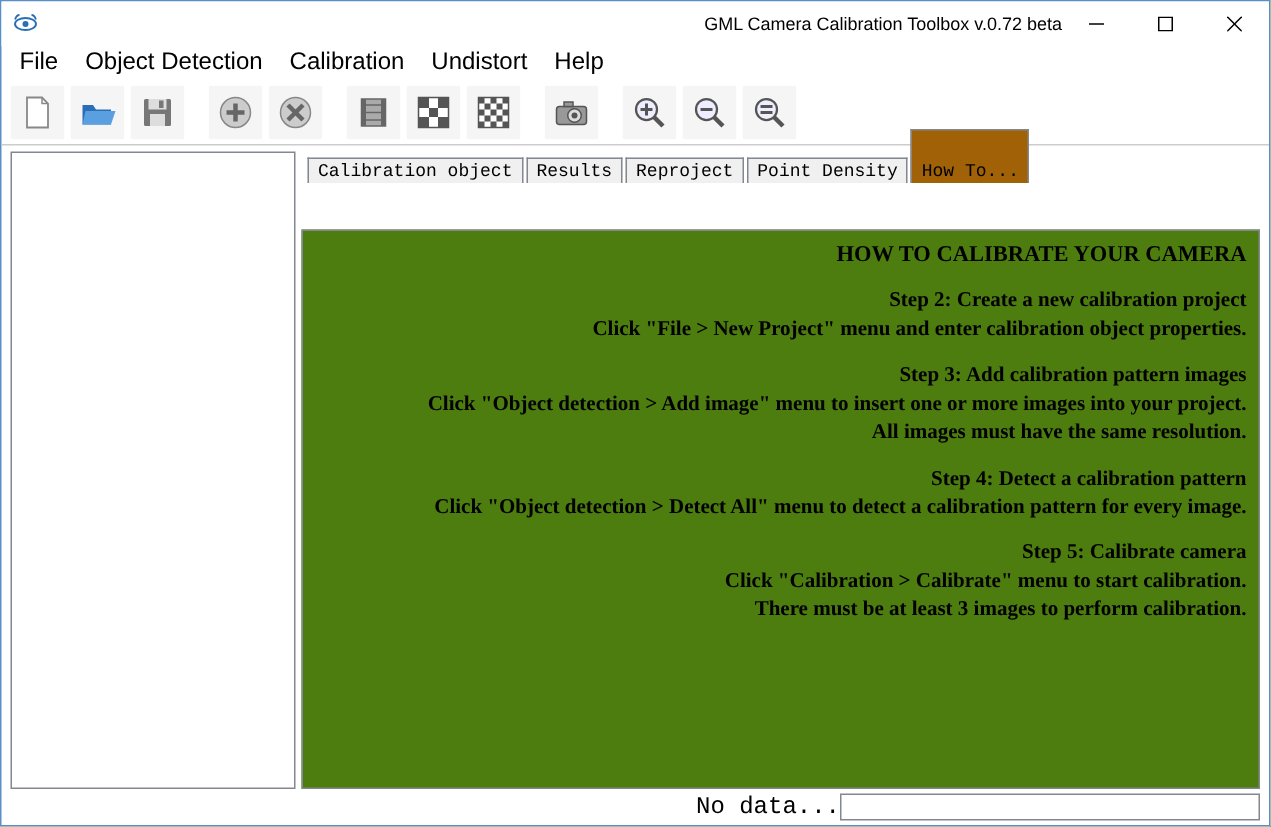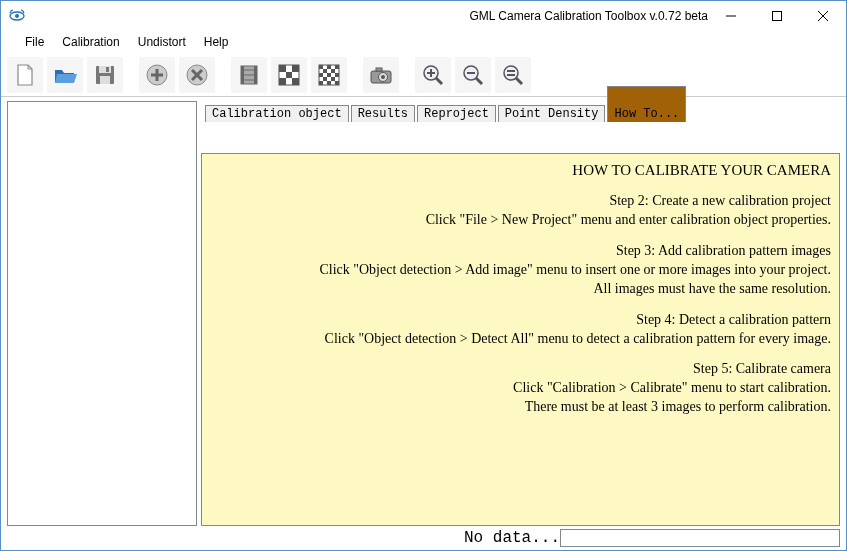--- a/index.html
+++ b/index.html
@@ -10,7 +10,7 @@
   .titlebar .title { flex: 1; font-size: 12px; color: #000; }
   .winbtns { display: flex; height: 100%; }
   .winbtn { width: 46px; height: 30px; display: flex; align-items: center; justify-content: center; }
-  .menubar { height: 22px; display: flex; align-items: center; padding: 0 16px; gap: 2px; font-size: 12px; }
+  .menubar { height: 22px; display: flex; align-items: center; padding: 0 4px; gap: 2px; font-size: 16px; }
   .menuitem { padding: 2px 8px; cursor: default; }
   .toolbar { height: 44px; display: flex; align-items: center; padding: 2px 6px; gap: 4px; border-bottom: 1px solid #ccc; }
   .tbtn { width: 36px; height: 36px; border: 1px solid transparent; border-radius: 2px; display: flex; align-items: center; justify-content: center; background: #f5f5f5; }

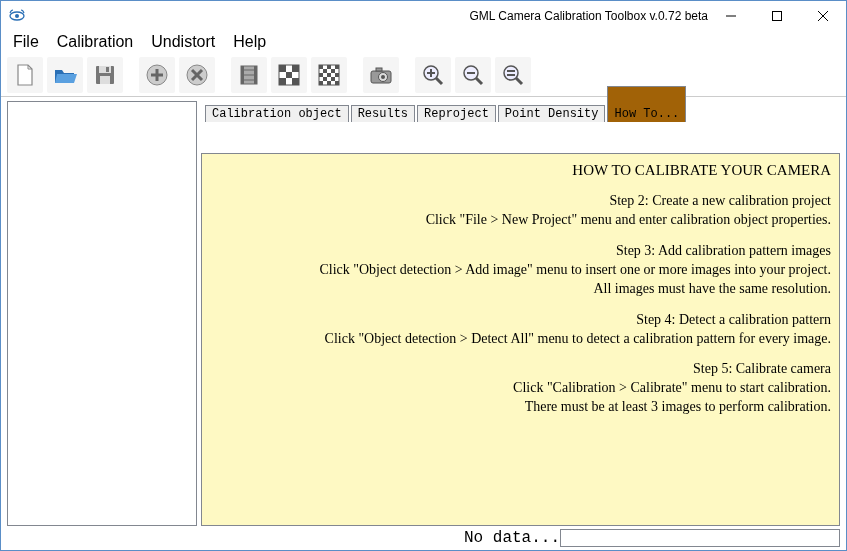--- a/index.html
+++ b/index.html
@@ -66,6 +66,7 @@
 
   <div class="menubar">
     <div class="menuitem">File</div>
+    <div class="menuitem">Object Detection</div>
     <div class="menuitem">Calibration</div>
     <div class="menuitem">Undistort</div>
     <div class="menuitem">Help</div>

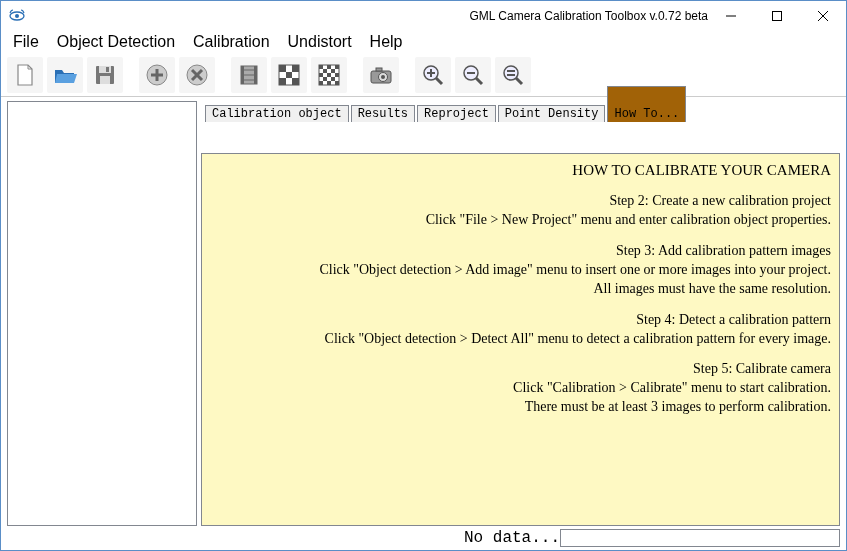--- a/index.html
+++ b/index.html
@@ -23,7 +23,7 @@
   .tabs { display: flex; align-items: flex-end; height: 20px; font-family: "Courier New", monospace; font-size: 12px; padding-left: 4px; }
   .tab { border: 1px solid #828790; border-bottom: none; padding: 1px 6px; margin-right: 2px; background: #f0f0f0; position: relative; top: 1px; cursor: default; }
   .tab.active { background: #a16207; z-index: 2; padding-top: 20px; }
-  .tabcontent { flex: 1; border: 1px solid #828790; background: #fef9c3; padding: 6px 8px; font-family: "Times New Roman", serif; font-size: 14px; line-height: 1.35; overflow: auto; }
+  .tabcontent { flex: 1; border: 1px solid #828790; background: #4d7c0f; padding: 6px 8px; font-family: "Times New Roman", serif; font-size: 14px; line-height: 1.35; overflow: auto; font-weight: bold; }
   .tabcontent .heading { font-size: 15px; margin-bottom: 12px; }
   .tabcontent p { margin-bottom: 12px; white-space: pre-line; }
   .statusbar { height: 24px; display: flex; align-items: center; padding: 0 6px; font-family: "Courier New", monospace; font-size: 16px; }

